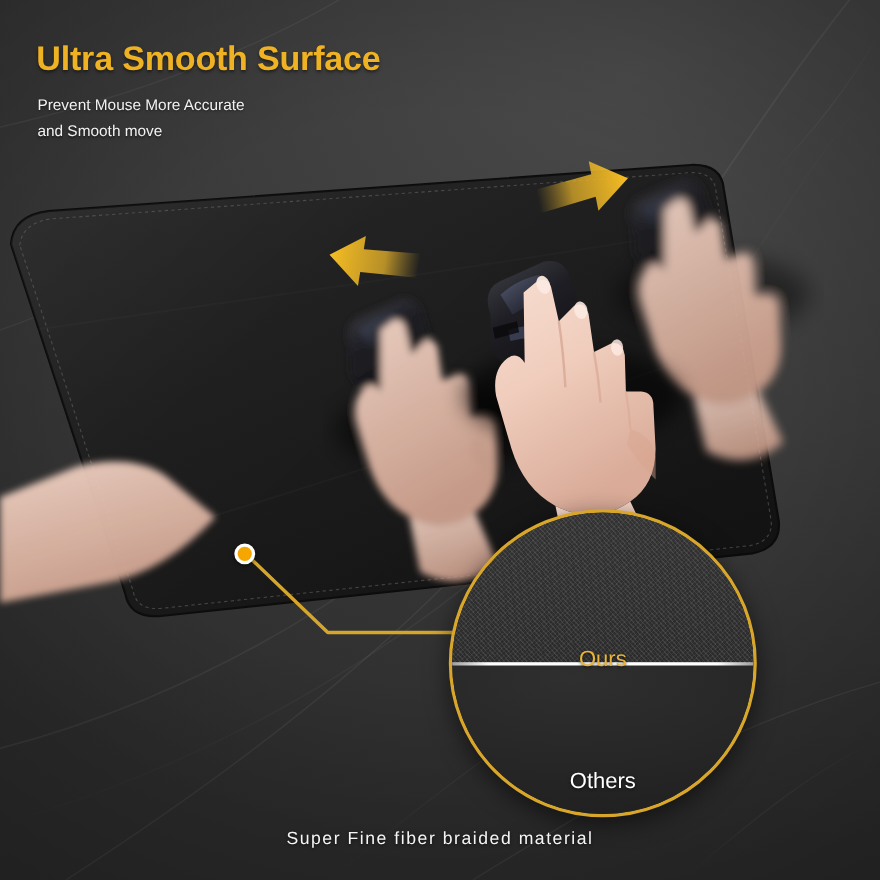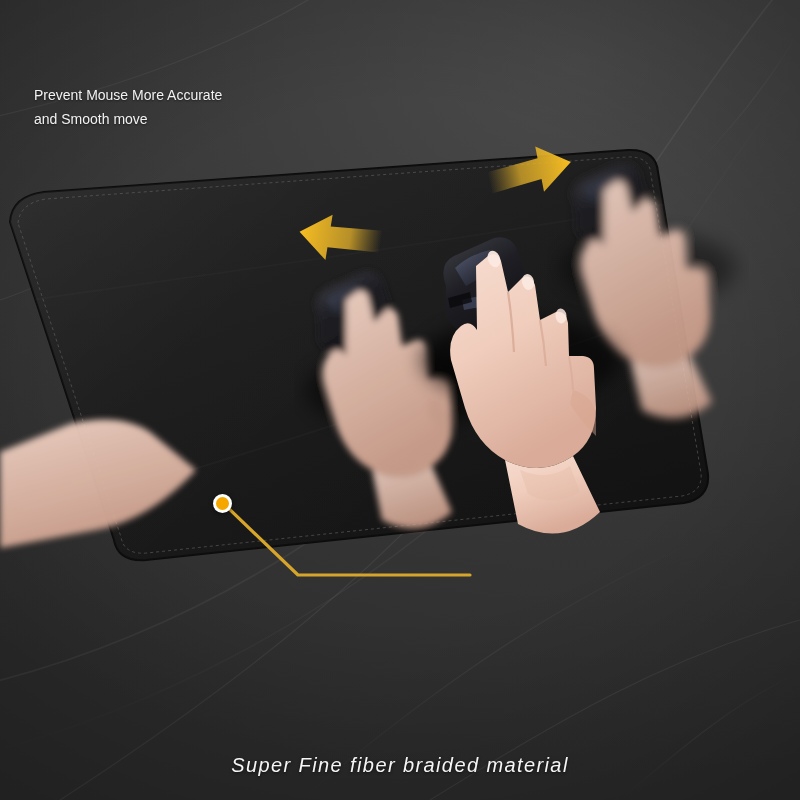--- a/index.html
+++ b/index.html
@@ -333,6 +333,7 @@
     </g>
   </svg>
 
+  <div class="headline">Ultra Smooth Surface</div>
   <div class="subline">Prevent Mouse More Accurate
 and Smooth move</div>
 

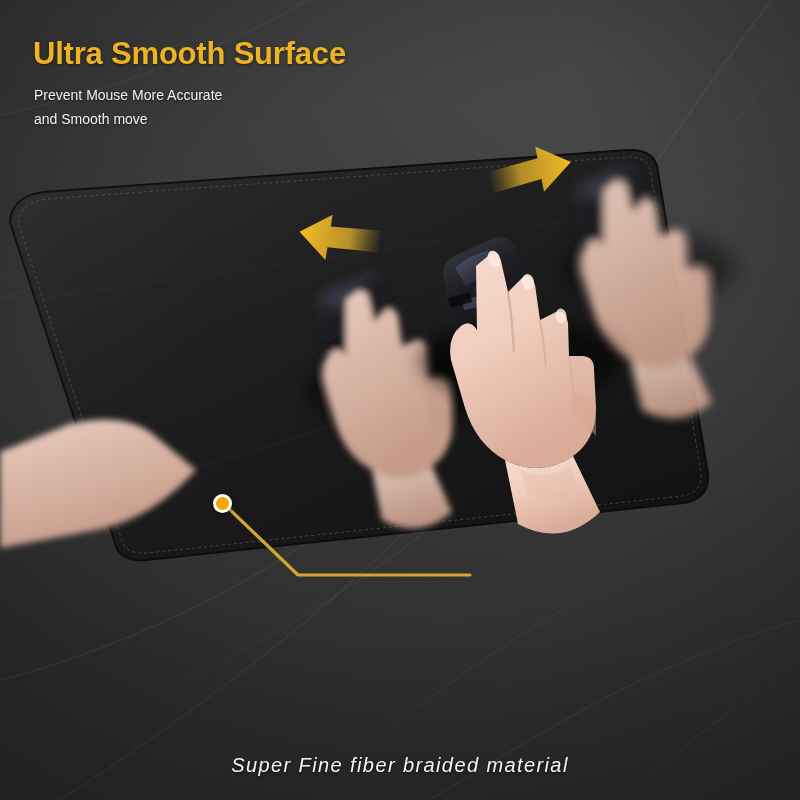--- a/index.html
+++ b/index.html
@@ -342,6 +342,13 @@
   </svg>
   <div class="leader-dot"></div>
 
+  <div class="callout">
+    <div class="callout-top"></div>
+    <div class="callout-bottom"></div>
+    <div class="callout-divider"></div>
+    <div class="label-ours">Ours</div>
+    <div class="label-others">Others</div>
+  </div>
 
   <div class="caption">Super  Fine  fiber  braided  material</div>
 

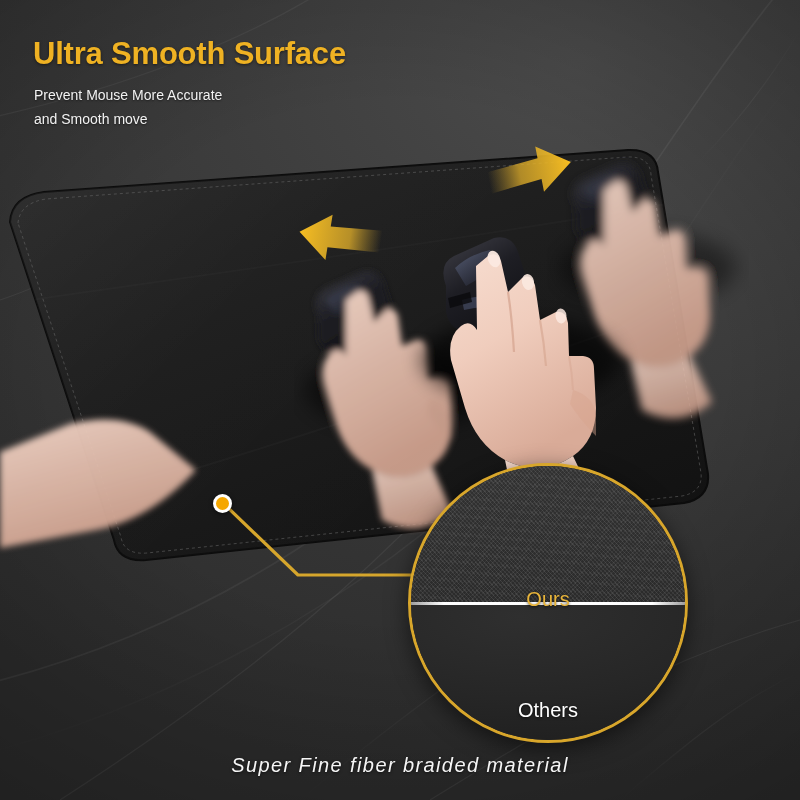--- a/index.html
+++ b/index.html
@@ -136,11 +136,10 @@
     left: 0; right: 0;
     top: 754px;
     text-align: center;
-    font-size: 20px;
+    font-size: 16px;
     color: #f5f5f5;
     letter-spacing: 1.4px;
     text-shadow: 0 1px 3px rgba(0,0,0,0.6);
-    font-style: italic;
   }
 </style>
 </head>

